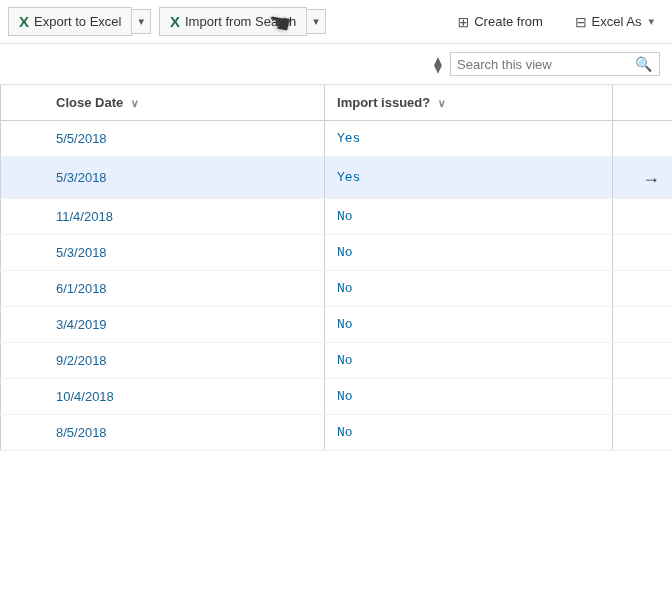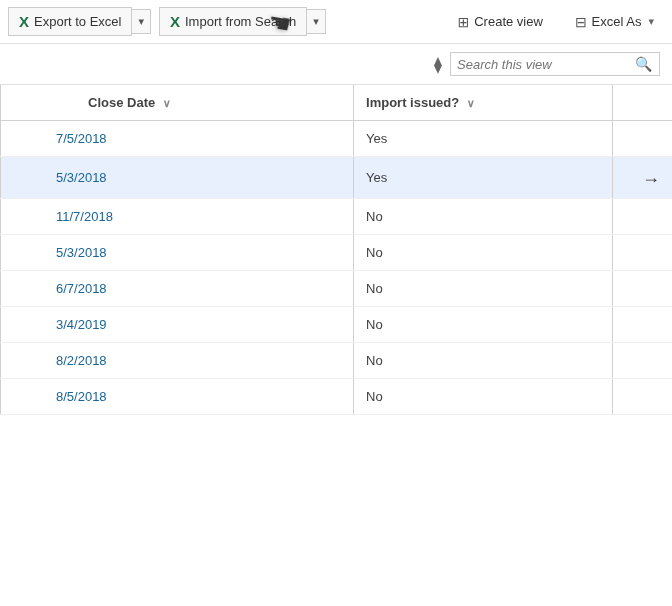--- a/index.html
+++ b/index.html
@@ -176,7 +176,7 @@
 
     <button class="toolbar-btn-plain">
       <span style="font-size:14px; color:#555;">⊞</span>
-      <span>Create view</span>
+      <span>Create from</span>
     </button>
 
     <button class="toolbar-btn-plain">

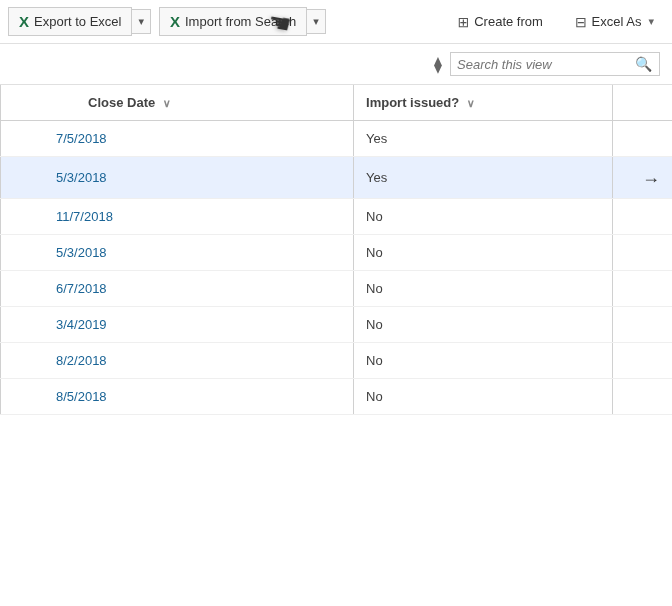--- a/index.html
+++ b/index.html
@@ -85,7 +85,6 @@
       font-size: 13px;
       width: 100%;
       color: #404040;
-      font-style: italic;
     }
     .search-icon { color: #888; font-size: 14px; cursor: pointer; }
 

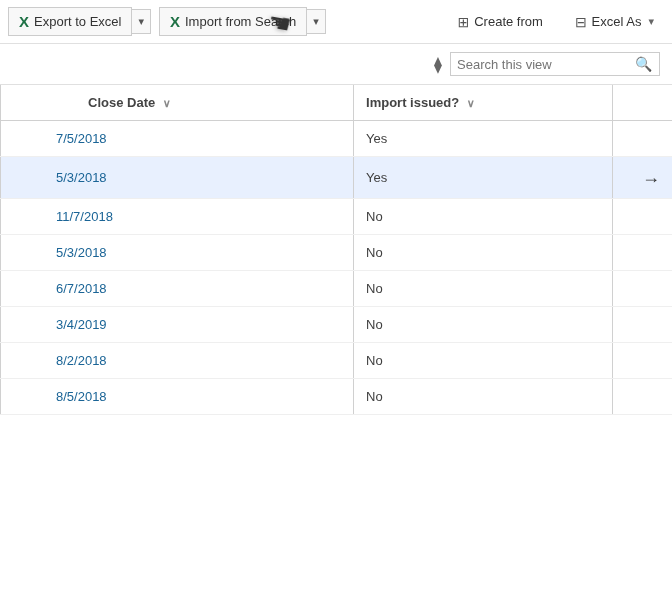--- a/index.html
+++ b/index.html
@@ -109,7 +109,7 @@
       white-space: nowrap;
       user-select: none;
     }
-    th:first-child { padding-left: 87px; border-left: 1px solid #d0d0d0; }
+    th:first-child { padding-left: 55px; border-left: 1px solid #d0d0d0; }
     th:last-child { border-right: none; }
     th .sort-icon { font-size: 11px; color: #888; margin-left: 4px; }
     td {

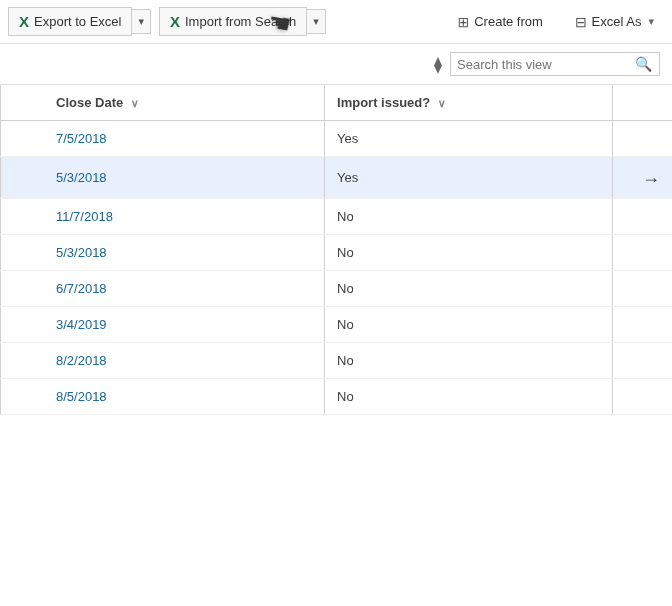--- a/index.html
+++ b/index.html
@@ -215,7 +215,7 @@
     </thead>
     <tbody id="table-body">
     <tr>
-          <td>7/5/2018</td>
+          <td>5/5/2018</td>
           <td class="no-color">Yes</td>
           <td class="arrow-cell"></td>
         </tr>

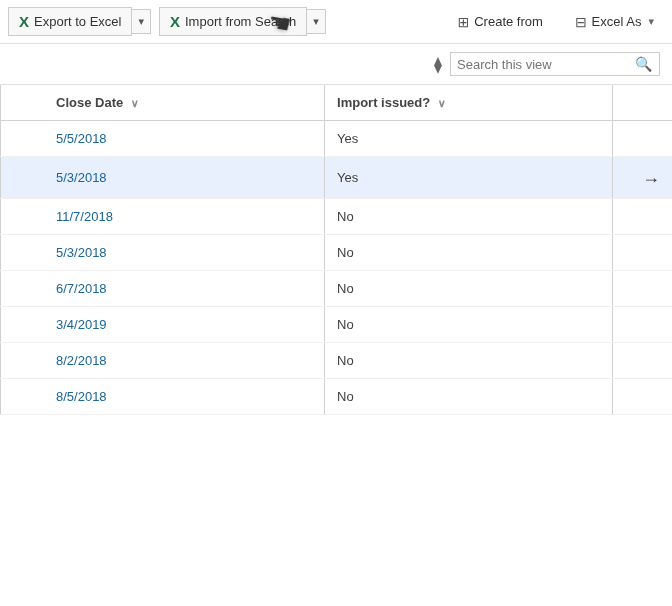--- a/index.html
+++ b/index.html
@@ -121,7 +121,7 @@
     }
     td:first-child { padding-left: 55px; border-left: 1px solid #d0d0d0; }
     td:last-child { border-right: none; }
-    td.no-color { color: #404040; }
+    td.no-color { color: #0369a1; font-family: Liberation Mono, monospace; }
     tr.highlighted { background: #e8f0fe; }
     .arrow-cell {
       text-align: right;

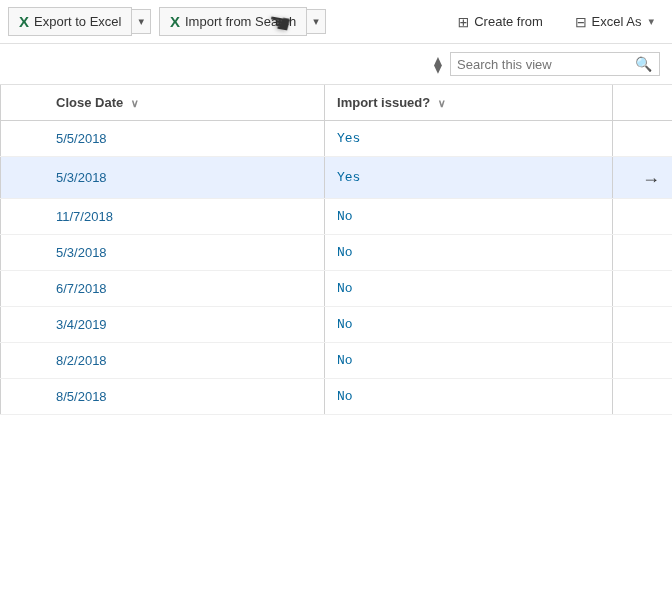--- a/index.html
+++ b/index.html
@@ -225,7 +225,7 @@
           <td class="arrow-cell"><span style="font-size:18px; color:#333;">→</span></td>
         </tr>
         <tr>
-          <td>11/7/2018</td>
+          <td>11/4/2018</td>
           <td class="no-color">No</td>
           <td class="arrow-cell"></td>
         </tr>

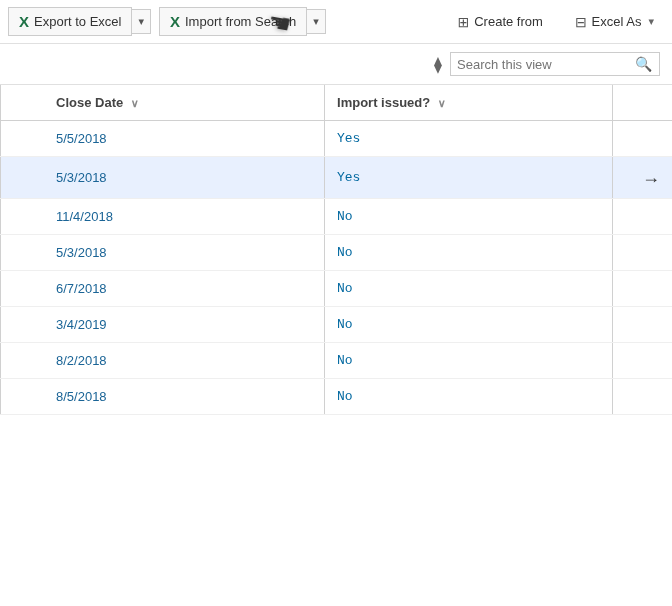--- a/index.html
+++ b/index.html
@@ -235,7 +235,7 @@
           <td class="arrow-cell"></td>
         </tr>
         <tr>
-          <td>6/7/2018</td>
+          <td>6/1/2018</td>
           <td class="no-color">No</td>
           <td class="arrow-cell"></td>
         </tr>

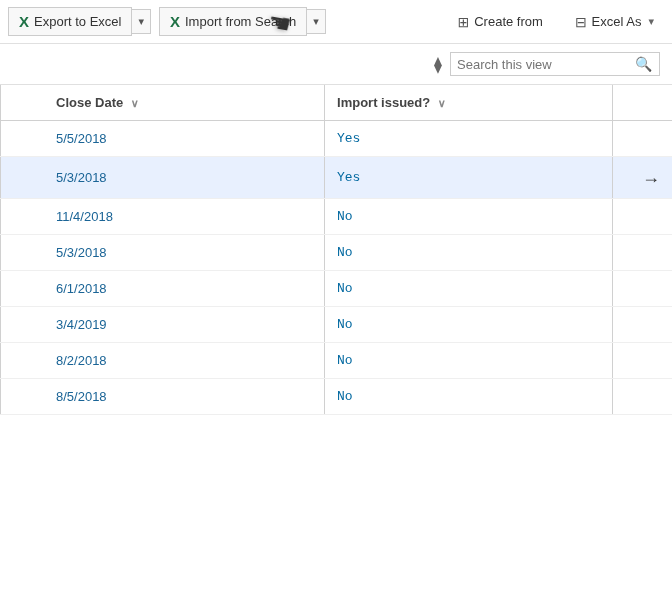--- a/index.html
+++ b/index.html
@@ -245,7 +245,7 @@
           <td class="arrow-cell"></td>
         </tr>
         <tr>
-          <td>8/2/2018</td>
+          <td>9/2/2018</td>
           <td class="no-color">No</td>
           <td class="arrow-cell"></td>
         </tr>

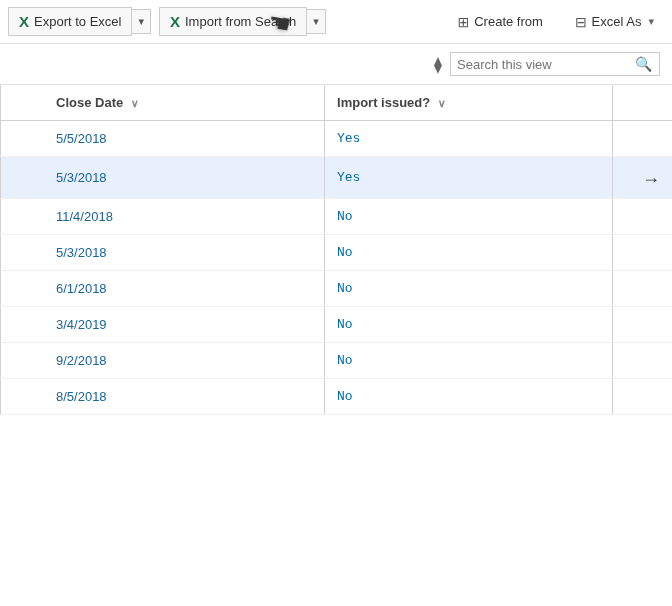--- a/index.html
+++ b/index.html
@@ -250,6 +250,11 @@
           <td class="arrow-cell"></td>
         </tr>
         <tr>
+          <td>10/4/2018</td>
+          <td class="no-color">No</td>
+          <td class="arrow-cell"></td>
+        </tr>
+        <tr>
           <td>8/5/2018</td>
           <td class="no-color">No</td>
           <td class="arrow-cell"></td>

